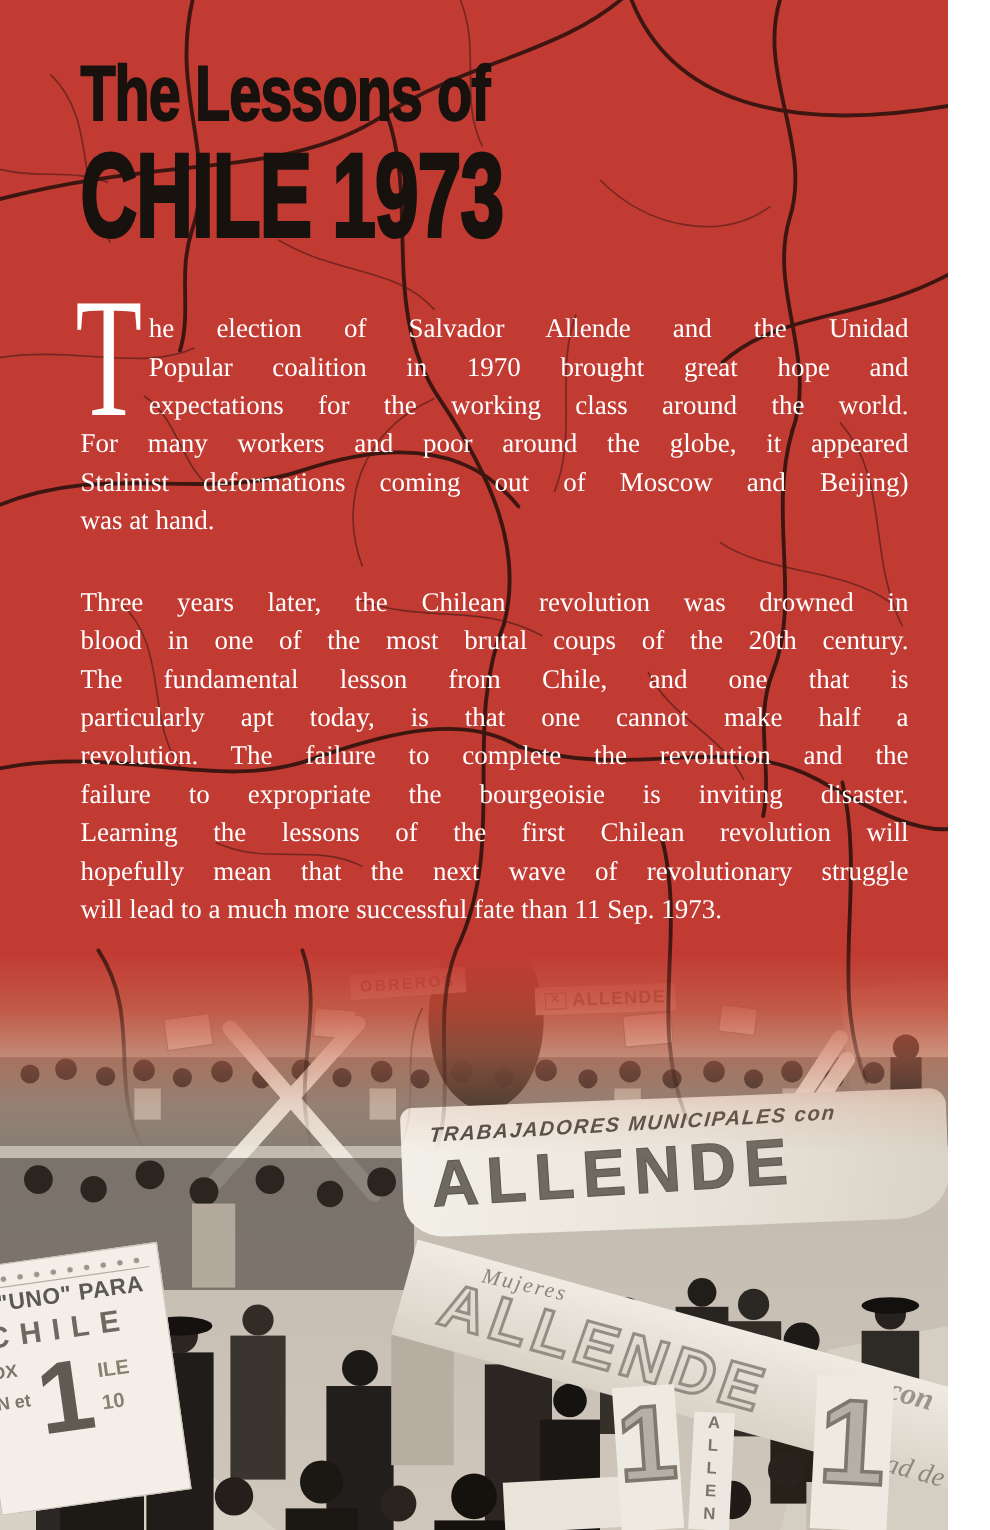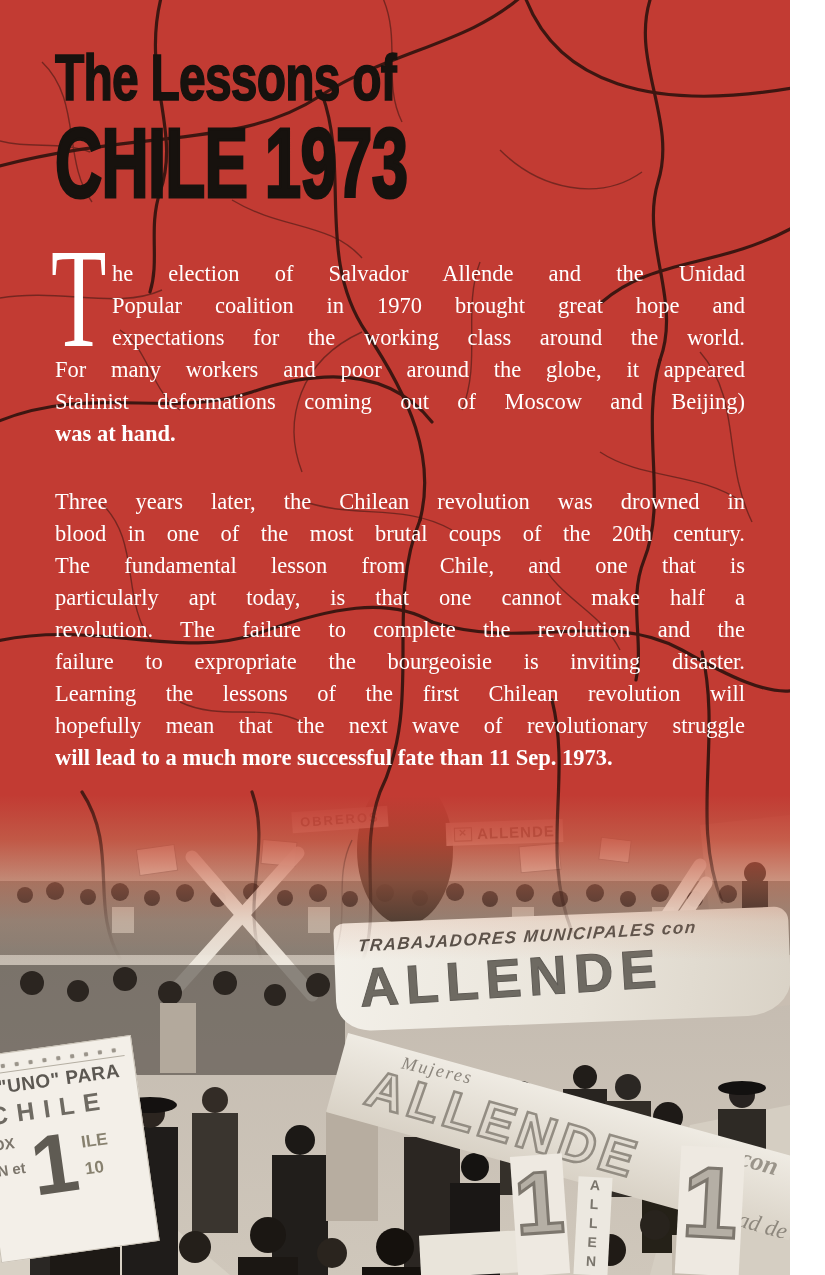--- a/index.html
+++ b/index.html
@@ -72,7 +72,7 @@
     mask-image:linear-gradient(180deg,#000 0%,#000 81%,rgba(0,0,0,0.55) 89%,transparent 100%);}
 
   
-  .text-layer{position:absolute;left:0;top:0;width:790px;height:960px;z-index:10;}
+  .text-layer{position:absolute;left:12px;top:0;width:790px;height:960px;z-index:10;}
   .hl{position:absolute;left:55px;font-family:"Liberation Sans",sans-serif;font-weight:bold;
     color:#17120e;white-space:nowrap;transform-origin:left top;line-height:1;}
   .hl1{top:46px;font-size:60px;transform:scale(0.8,1.08);-webkit-text-stroke:1.5px #17120e;letter-spacing:-1px;}

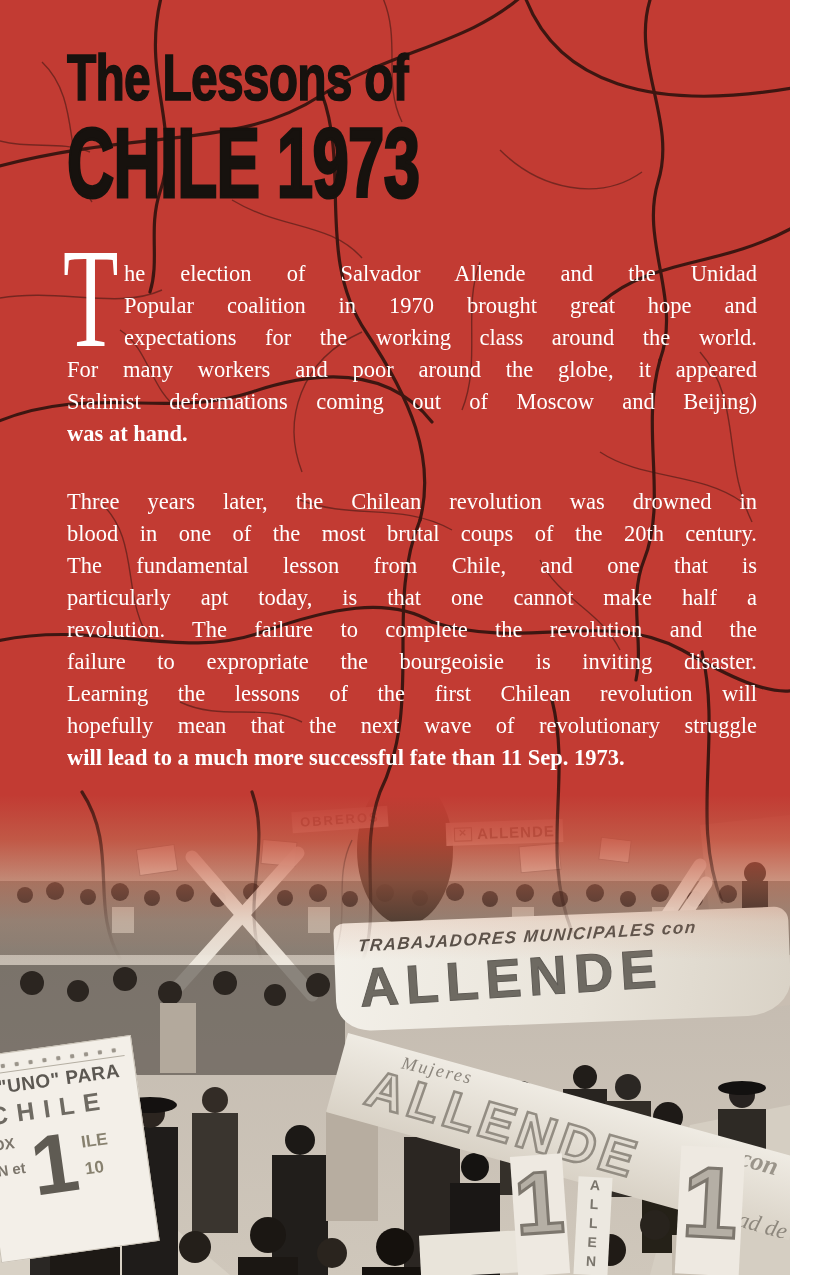--- a/index.html
+++ b/index.html
@@ -83,7 +83,7 @@
   .para{position:relative;}
   .p2{margin-top:36px;}
   .bline{height:32px;line-height:32px;text-align:justify;text-align-last:justify;overflow:visible;white-space:nowrap;}
-  .bline.last{text-align-last:left;font-weight:bold;}
+  .bline.last{text-align-last:left;}
   .indent{margin-left:57px;}
   .dropcap{position:absolute;left:-4px;top:-8px;font-size:142px;line-height:96px;color:#fff;
     transform:scaleX(0.64);transform-origin:left top;font-family:"Liberation Serif",serif;}

